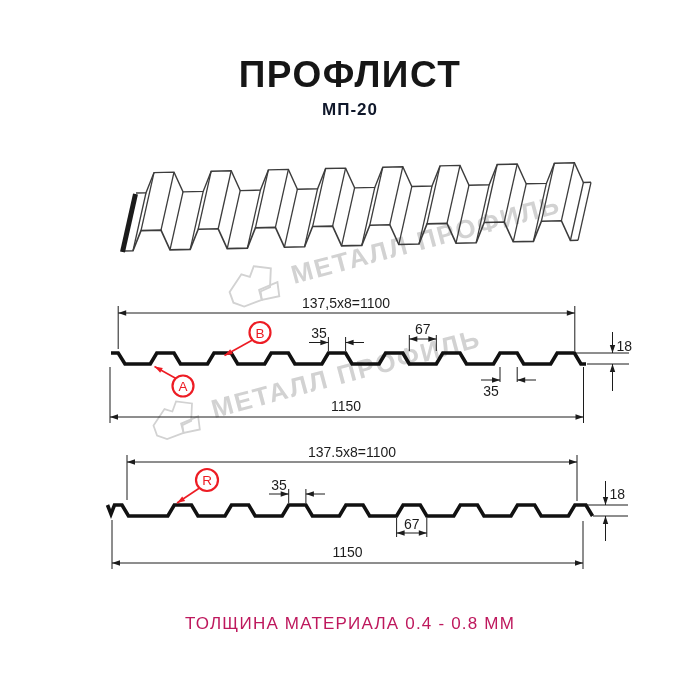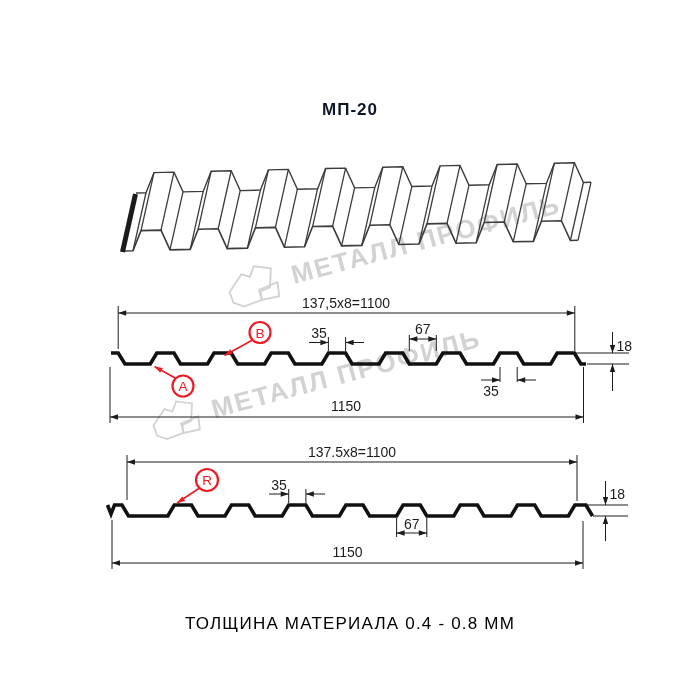--- a/index.html
+++ b/index.html
@@ -23,6 +23,7 @@
 
 <div id="stage">
 
+  <div class="title">ПРОФЛИСТ</div>
   <div class="subtitle">МП-20</div>
 
   <div class="watermark" id="wm1">

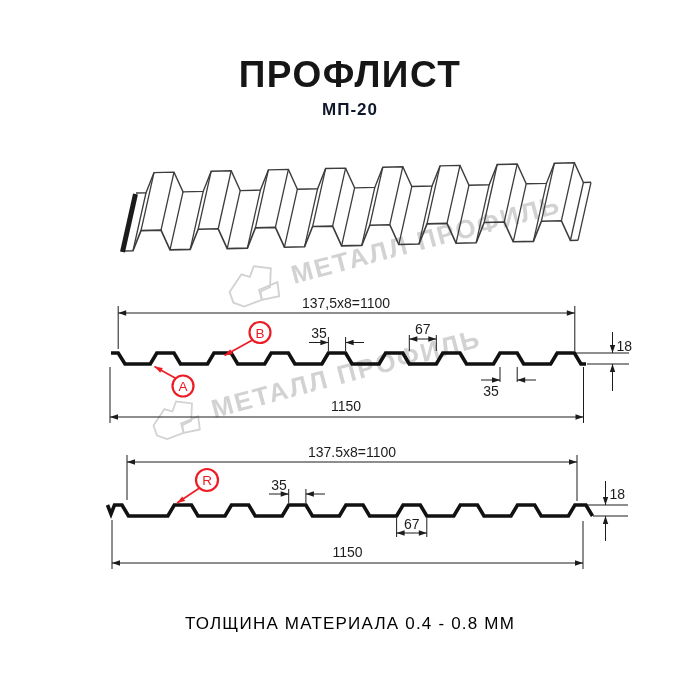--- a/index.html
+++ b/index.html
@@ -10,7 +10,7 @@
   .subtitle{position:absolute;left:0;top:100px;width:700px;text-align:center;
          font-size:17px;font-weight:600;letter-spacing:1px;color:#0f172a;}
   .footer-note{position:absolute;left:0;top:614px;width:700px;text-align:center;
-         font-size:17px;font-weight:500;letter-spacing:1.2px;color:#000000;}
+         font-size:17px;font-weight:500;letter-spacing:1.2px;color:#be185d;}
   .watermark{position:absolute;display:flex;align-items:center;gap:8px;
          transform-origin:0 50%;pointer-events:none;}
   .watermark .wm-text{font-size:26px;font-weight:bold;letter-spacing:2px;white-space:nowrap;}

